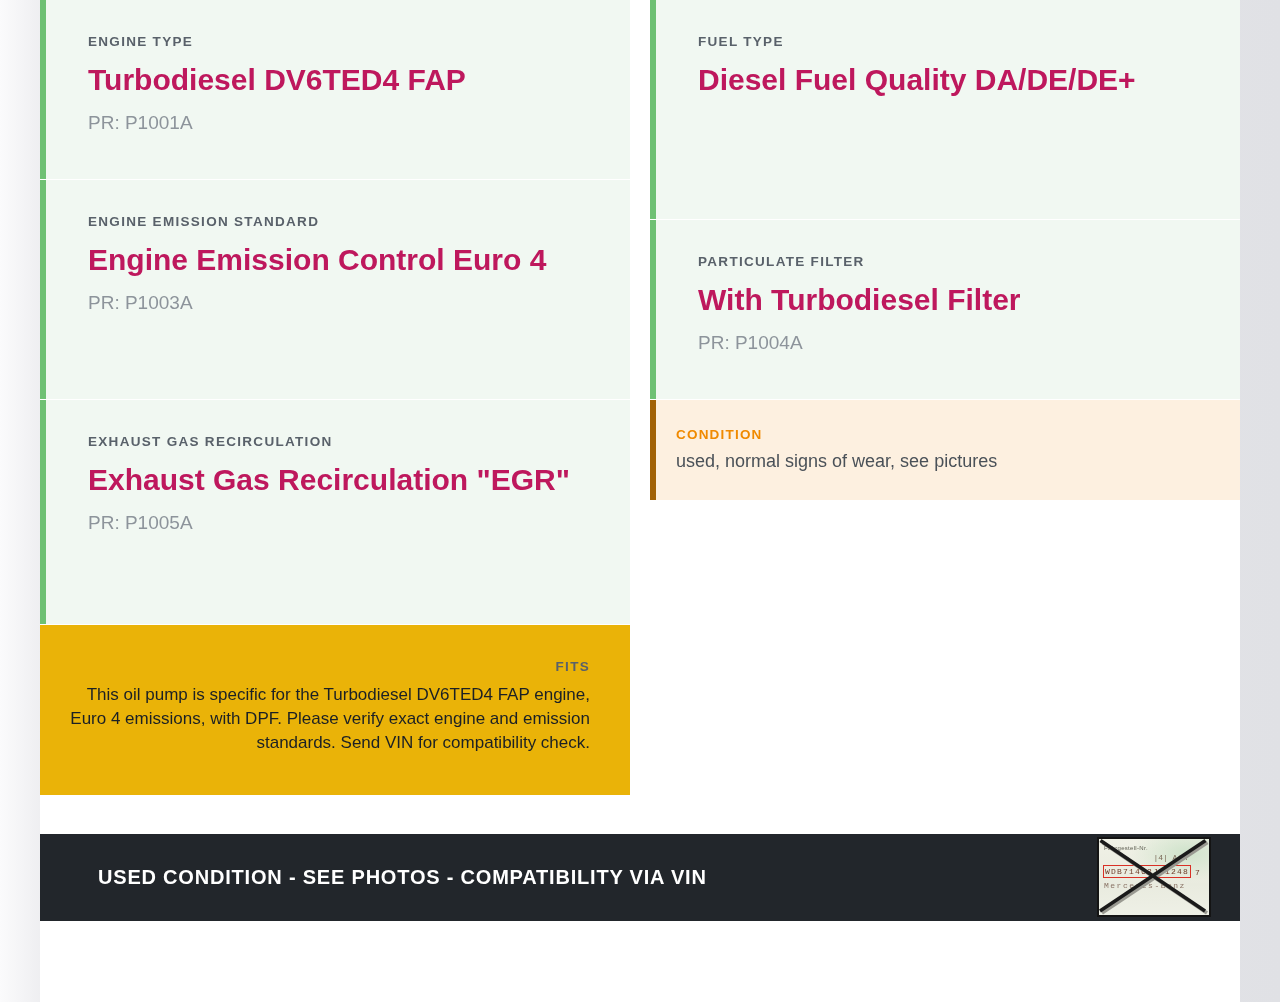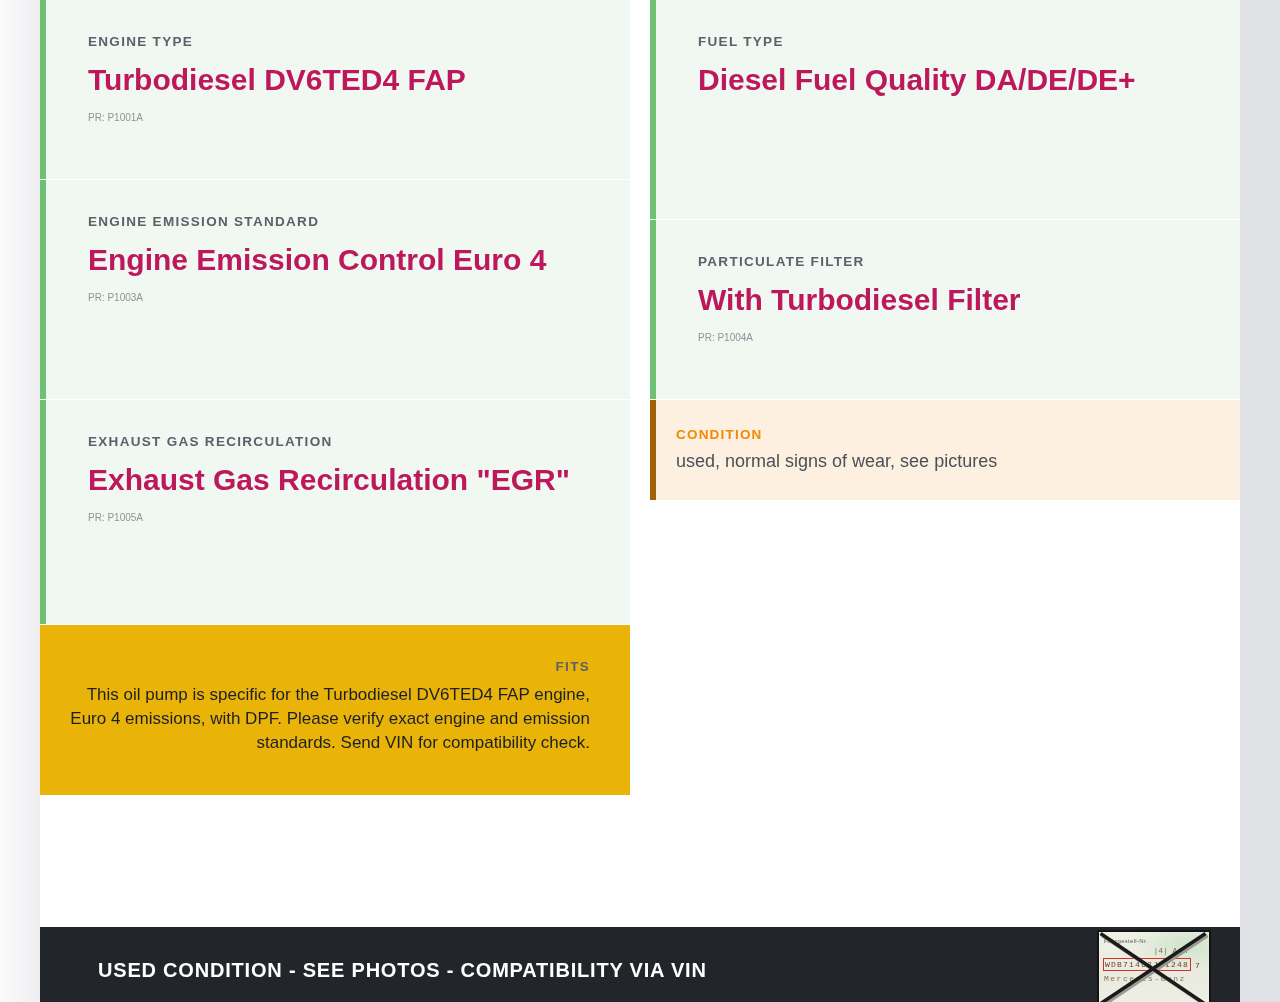--- a/index.html
+++ b/index.html
@@ -27,7 +27,7 @@
     text-shadow: 0 1px 2px rgba(120,70,0,0.25);
   }
   
-  .content { display:flex; height:927px;gap:20px; }
+  .content { display:flex; height:834px;gap:20px; }
   .col { width:600px; display:flex; flex-direction:column; }
   .card {
     background:#f1f8f2;

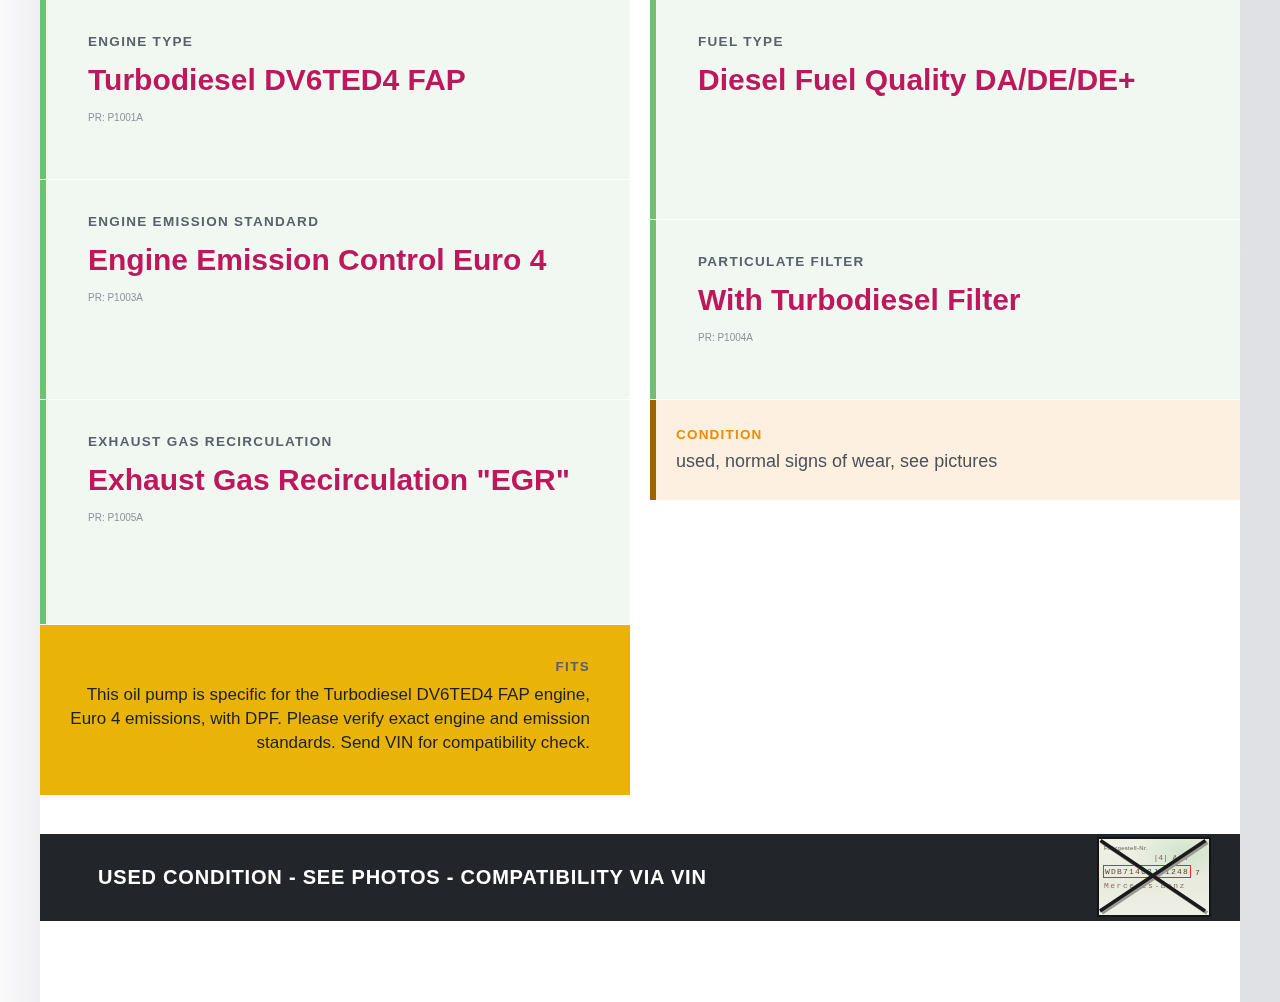--- a/index.html
+++ b/index.html
@@ -46,7 +46,7 @@
     font-size:30px; line-height:43px; font-weight:700; color:#be185d;
     max-width:500px;
   }
-  .spec-pr { margin-top:11px; font-size:10px; color:#8d949b; }
+  .spec-pr { margin-top:11px; font-size:19px; color:#8d949b; }
   
   .condition {
     background:#fdf0e0;

